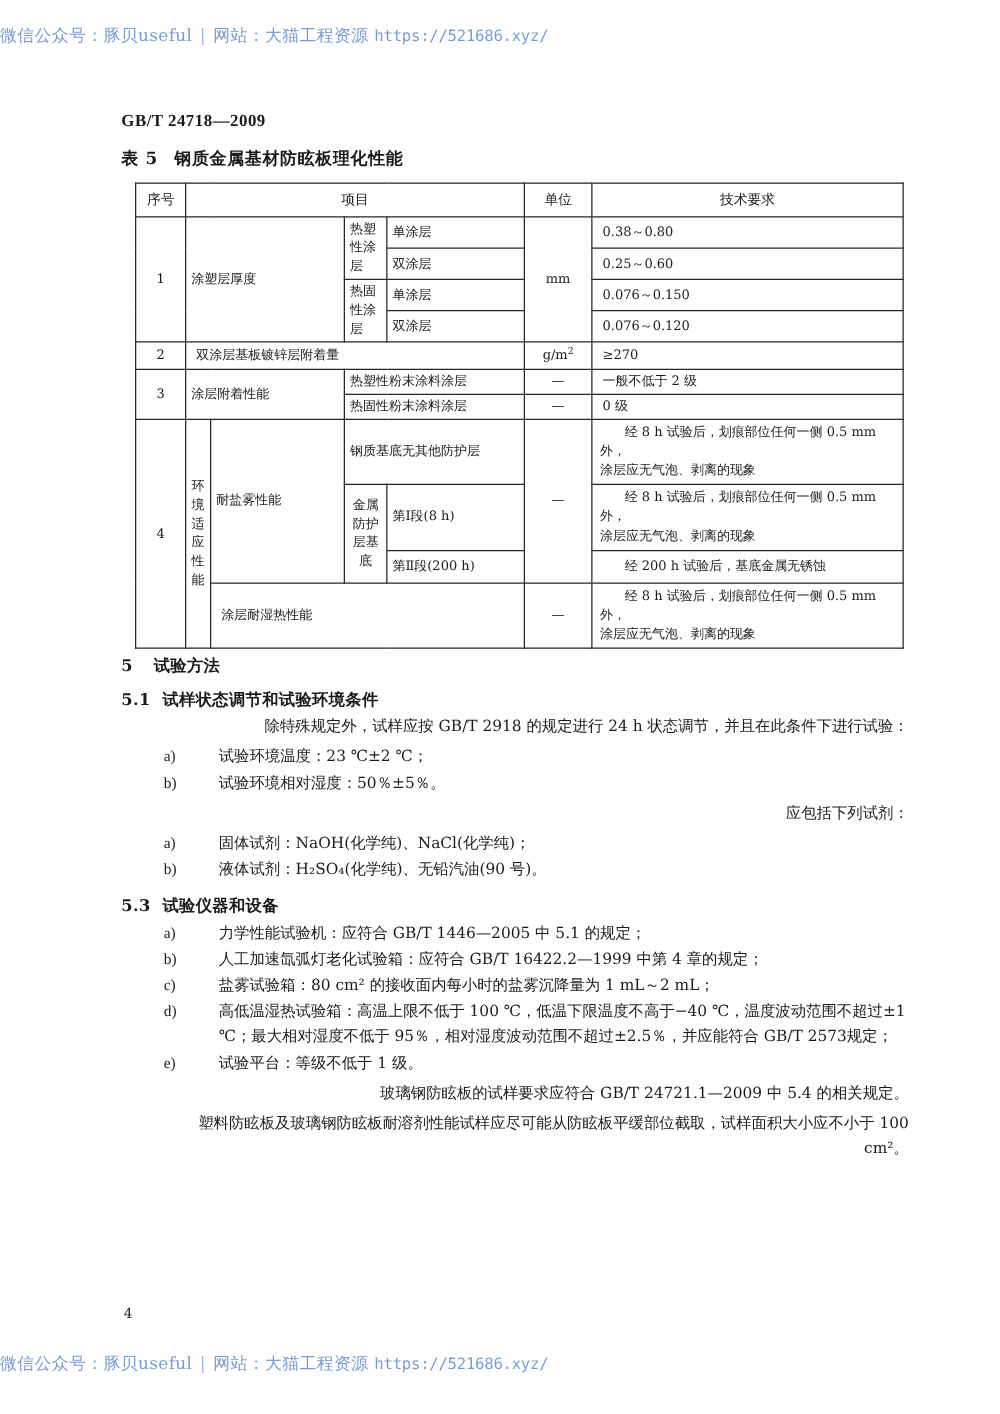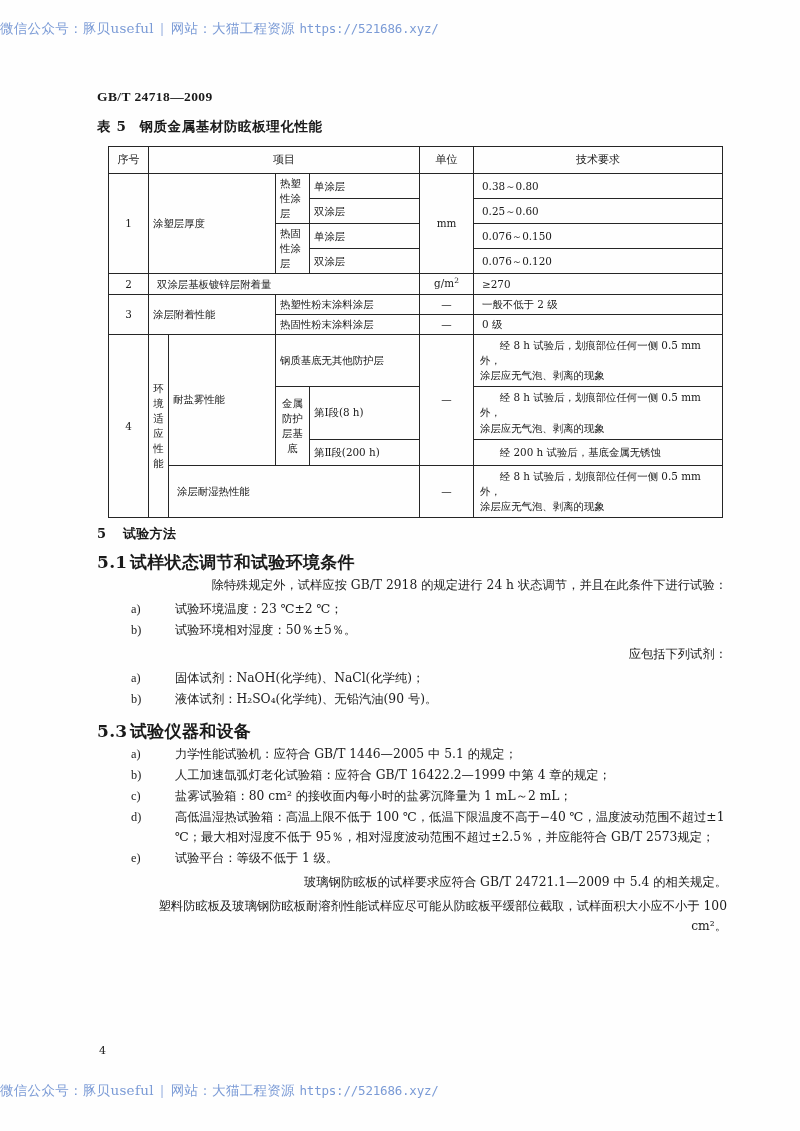--- a/index.html
+++ b/index.html
@@ -148,7 +148,7 @@
   .h2 .sec-no { display: inline-block; min-width: 26px; }
   .h3 {
     font-weight: bold;
-    font-size: 17px;
+    font-size: 13px;
     letter-spacing: 0.3px;
     margin: 14px 0 5px 0;
   }

